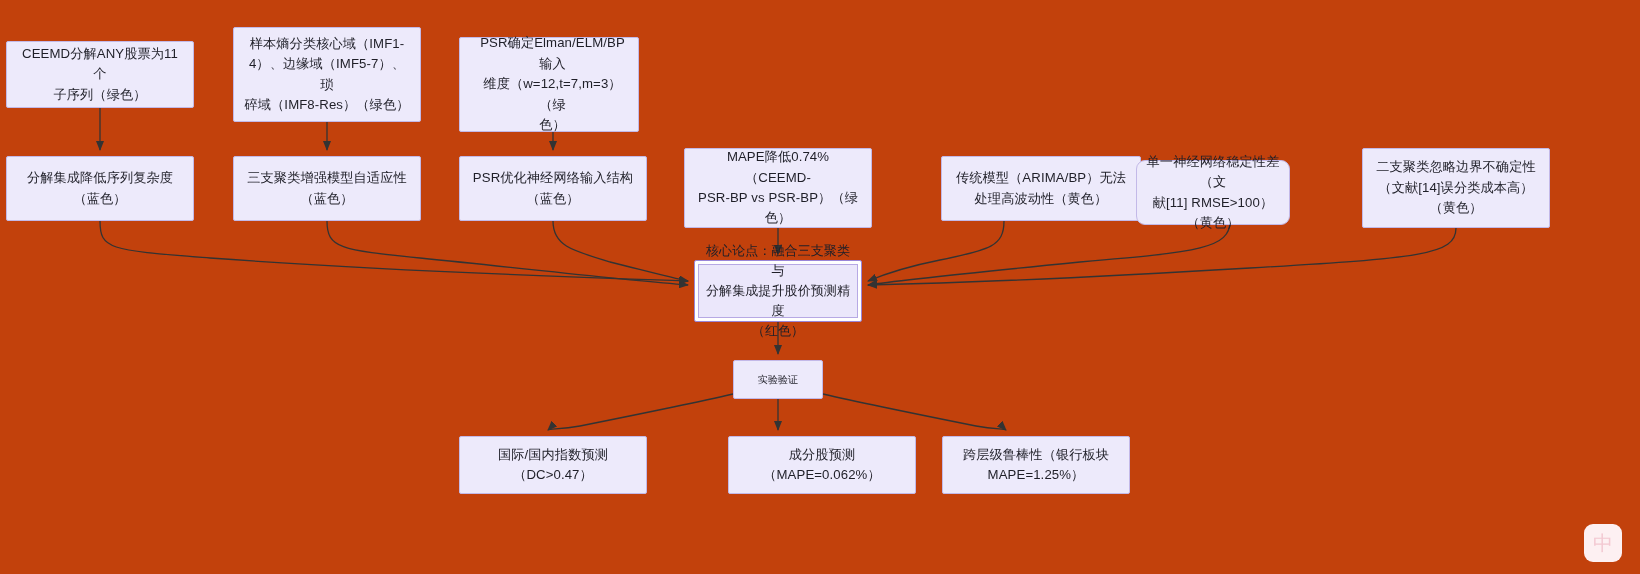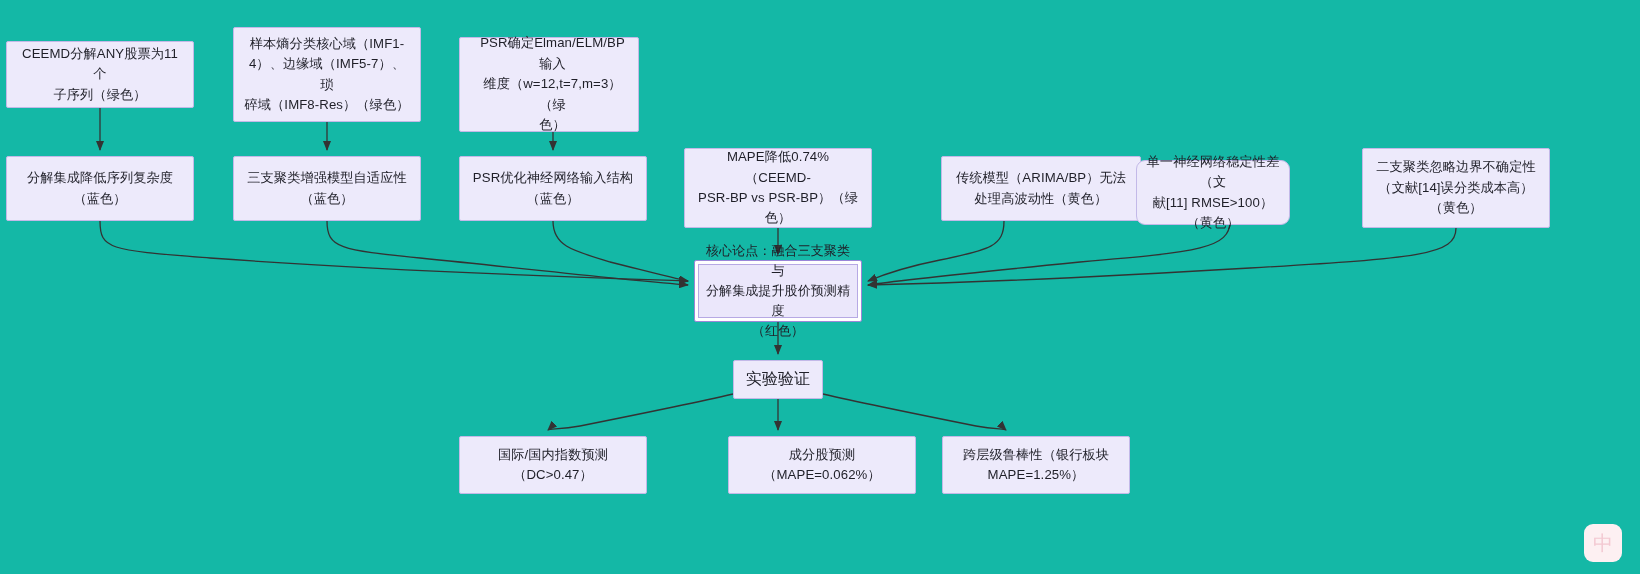--- a/index.html
+++ b/index.html
@@ -18,7 +18,7 @@
     position: relative;
     width: 1640px;
     height: 574px;
-    background: #14b8a6;
+    background: #c2410c;
   }
   #edge-layer {
     position: absolute;

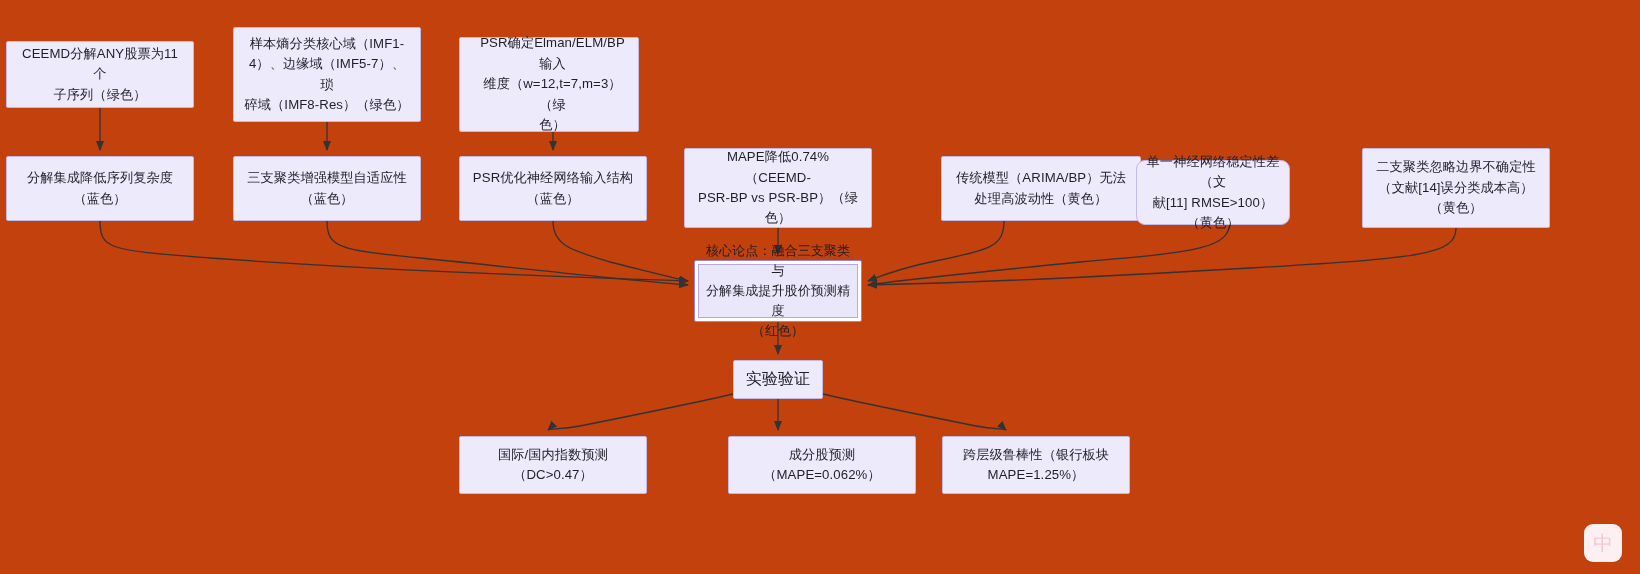--- a/index.html
+++ b/index.html
@@ -52,7 +52,7 @@
     font-size: 13px;
   }
   .node.small {
-    font-size: 16px;
+    font-size: 10px;
   }
   #watermark {
     position: absolute;

